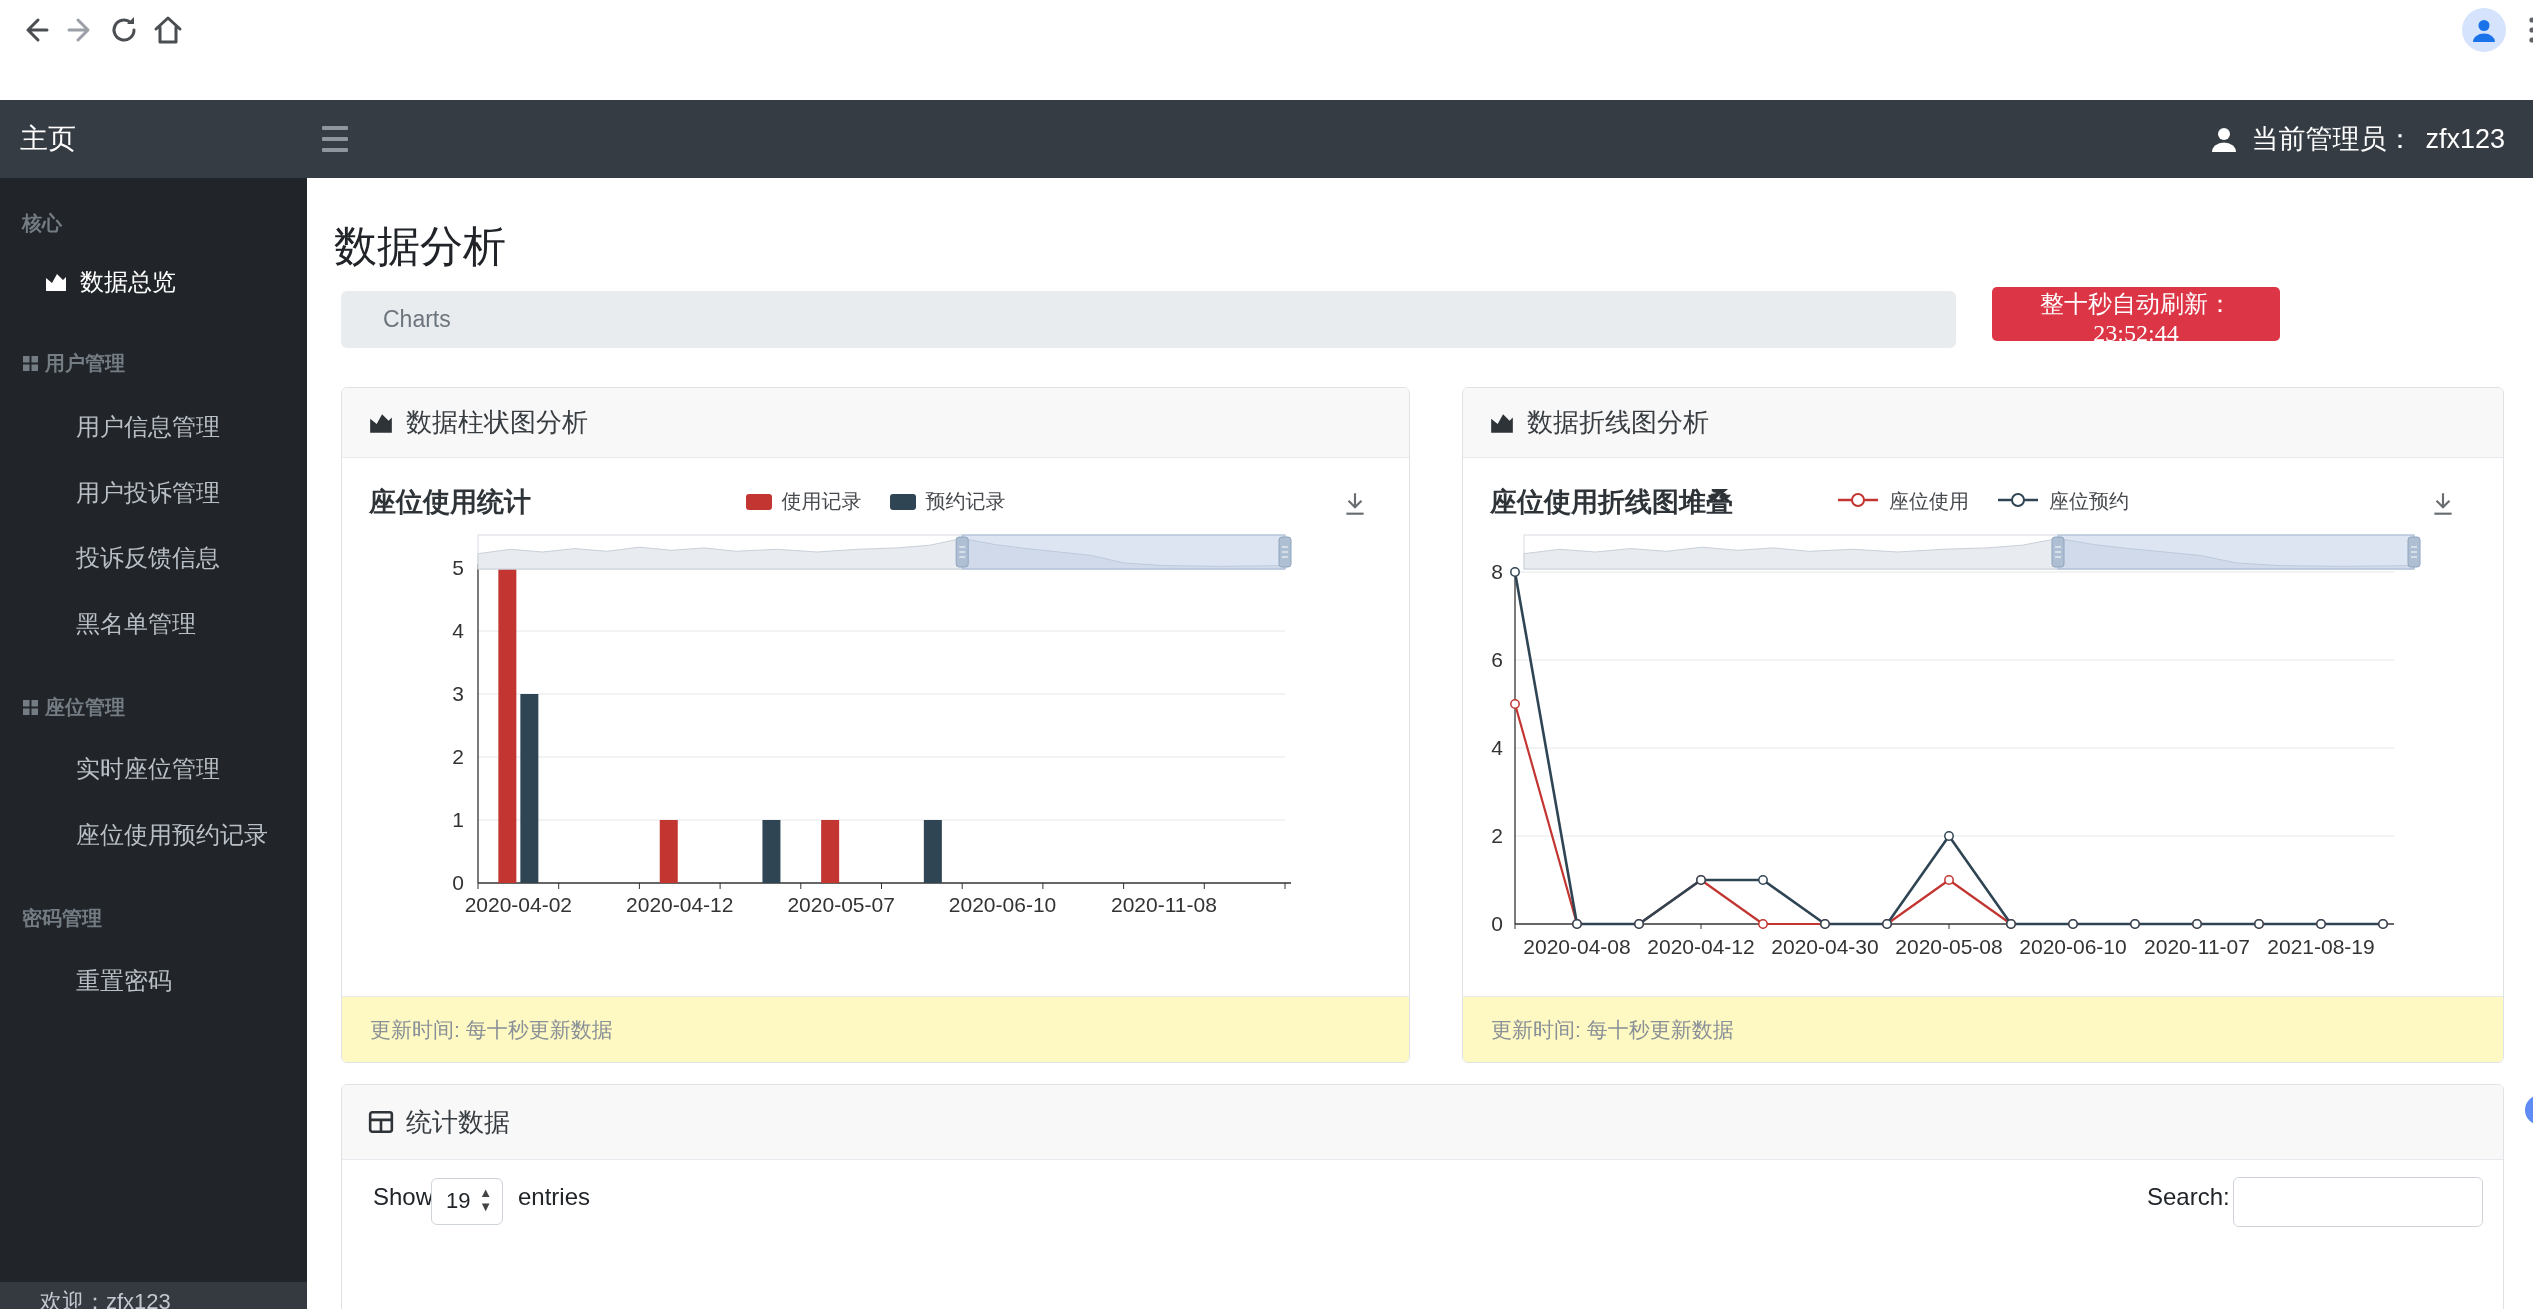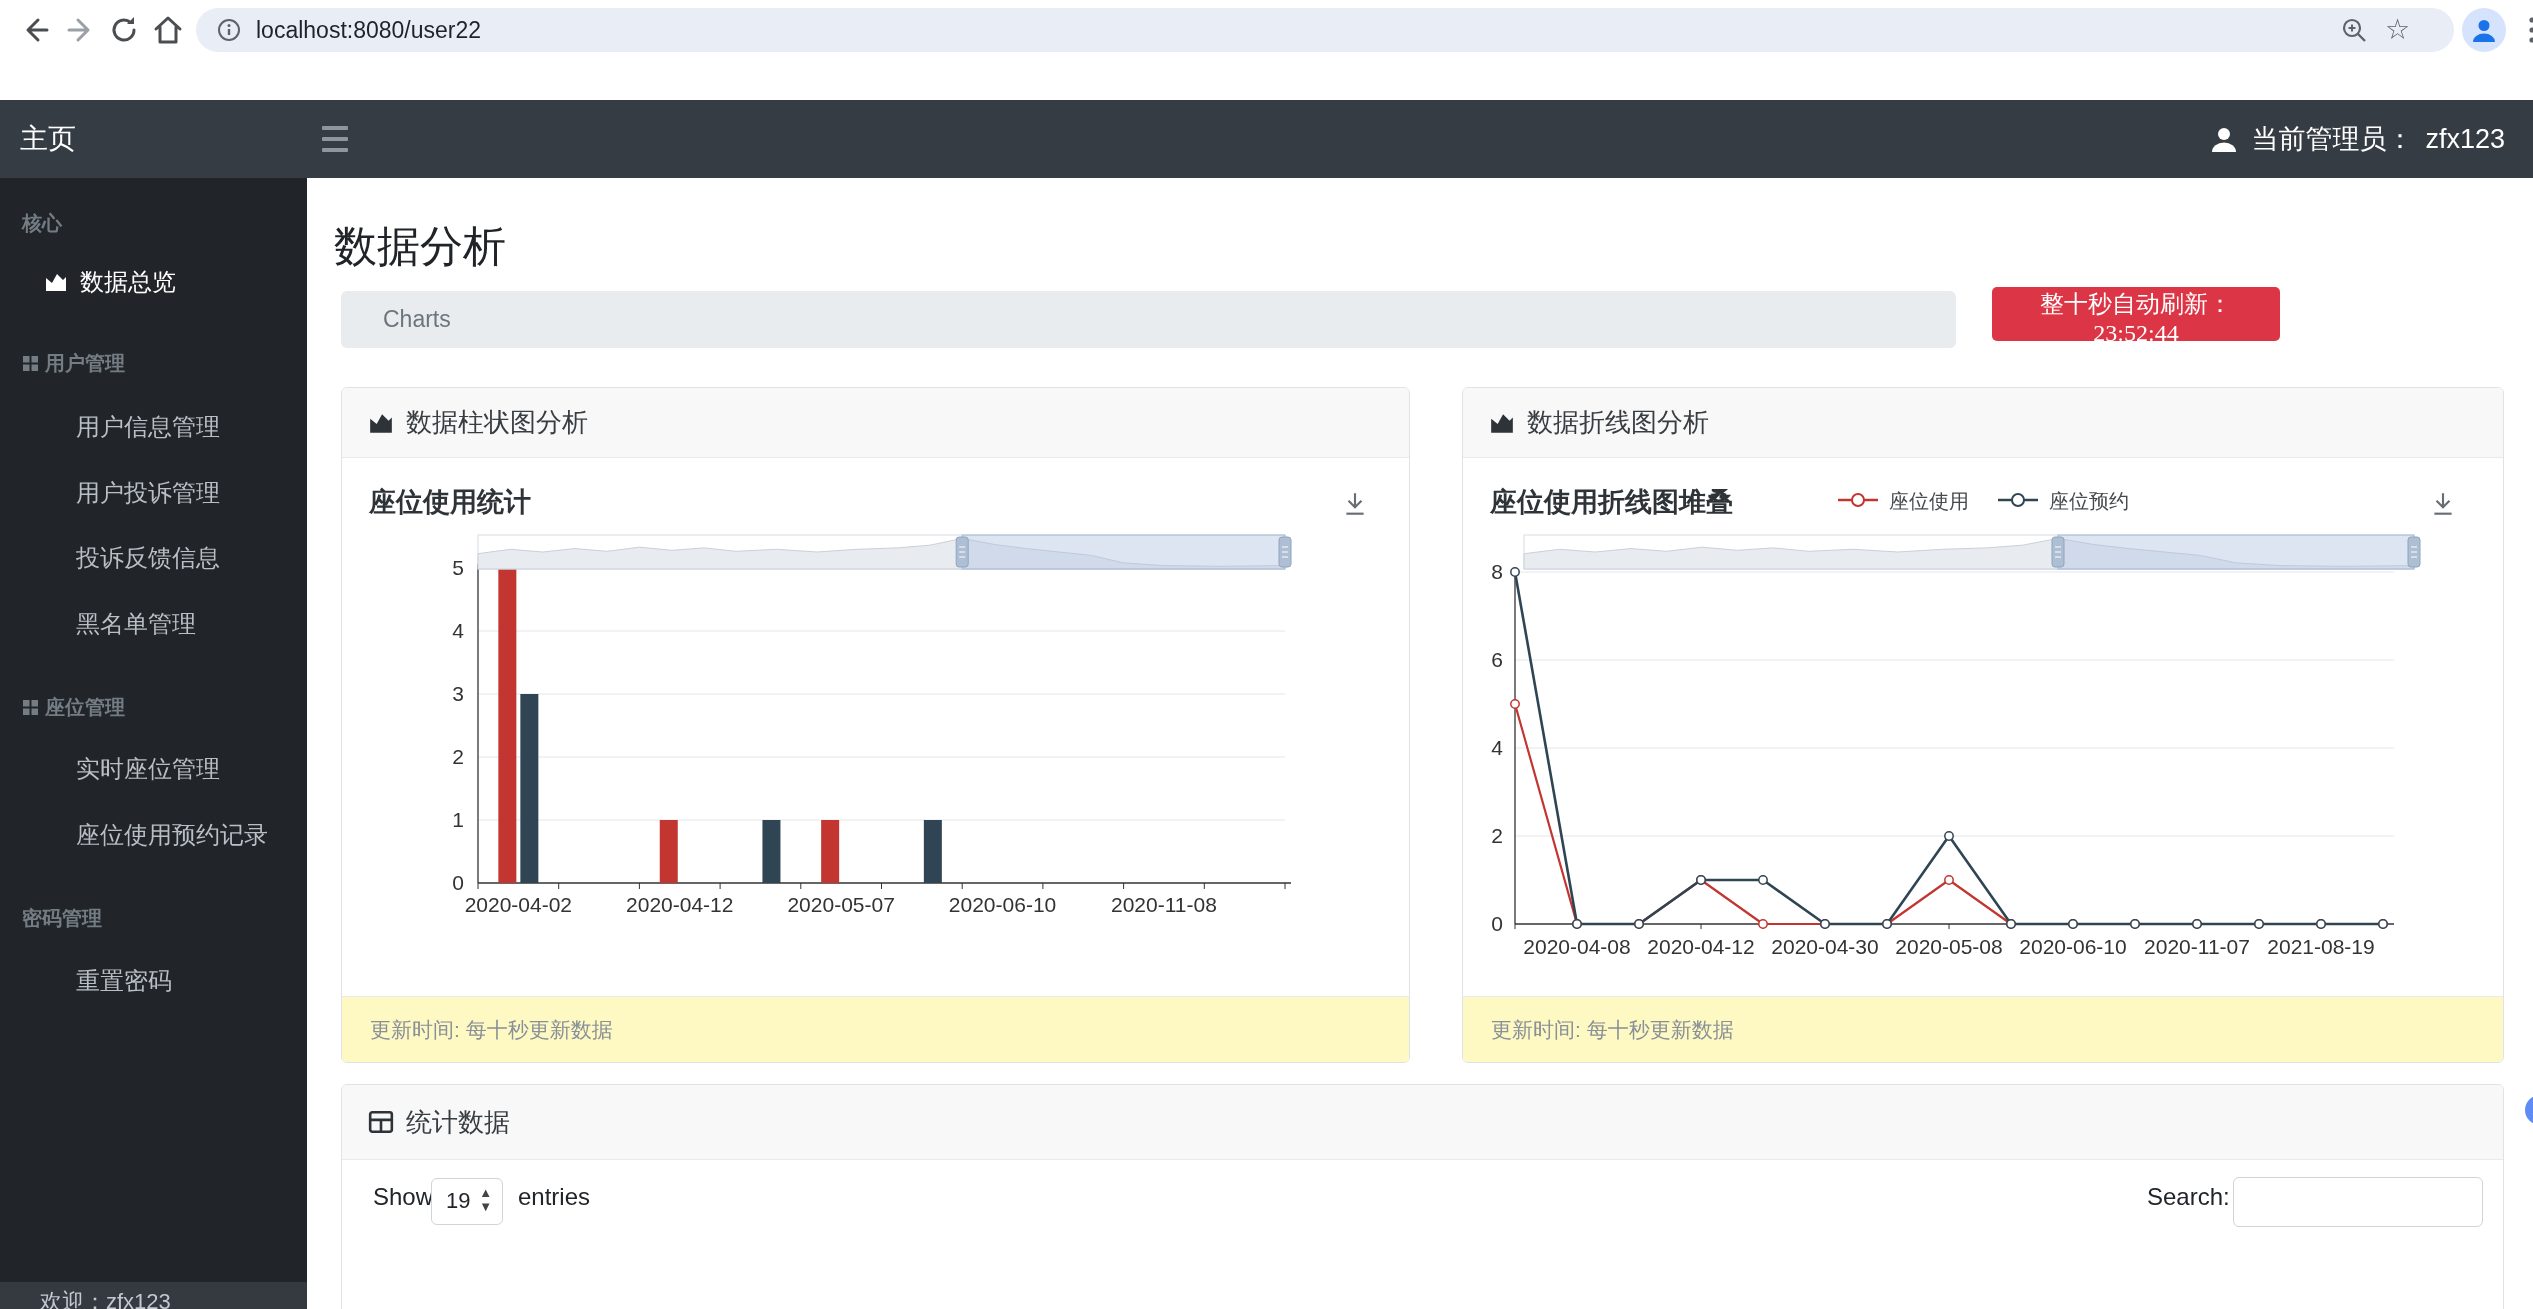--- a/index.html
+++ b/index.html
@@ -76,25 +76,6 @@
       <svg width="32" height="32" viewBox="0 0 32 32">
           <path d="M4 15 L16 4 L28 15 M8 13 V28 H24 V13" fill="none" stroke="#4a4d51" stroke-width="3" stroke-linecap="round" stroke-linejoin="round"></path>
         </svg>
-    </div>
-    <div class="url-pill">
-      <span style="margin-left:20px;display:flex">
-        <svg width="26" height="26" viewBox="0 0 26 26">
-            <circle cx="13" cy="13" r="10" fill="none" stroke="#5f6368" stroke-width="2"></circle>
-            <line x1="13" y1="12" x2="13" y2="18" stroke="#5f6368" stroke-width="2.4"></line>
-            <circle cx="13" cy="8.4" r="1.5" fill="#5f6368"></circle>
-          </svg>
-      </span>
-      <span class="url-text">localhost:8080/user22</span>
-      <span style="position:absolute;right:86px;display:flex">
-        <svg width="28" height="28" viewBox="0 0 28 28">
-            <circle cx="12" cy="12" r="8" fill="none" stroke="#5f6368" stroke-width="2.2"></circle>
-            <line x1="18" y1="18" x2="25" y2="25" stroke="#5f6368" stroke-width="2.4"></line>
-            <line x1="8.5" y1="12" x2="15.5" y2="12" stroke="#5f6368" stroke-width="2"></line>
-            <line x1="12" y1="8.5" x2="12" y2="15.5" stroke="#5f6368" stroke-width="2"></line>
-          </svg>
-      </span>
-      <span style="position:absolute;right:44px;font-size:28px;color:#5f6368;line-height:28px">☆</span>
     </div>
     <div class="tb-icon" style="left:2462px;top:8px;width:44px;height:44px;border-radius:50%;background:#d6e3fc">
       <svg width="30" height="30" viewBox="0 0 30 30">

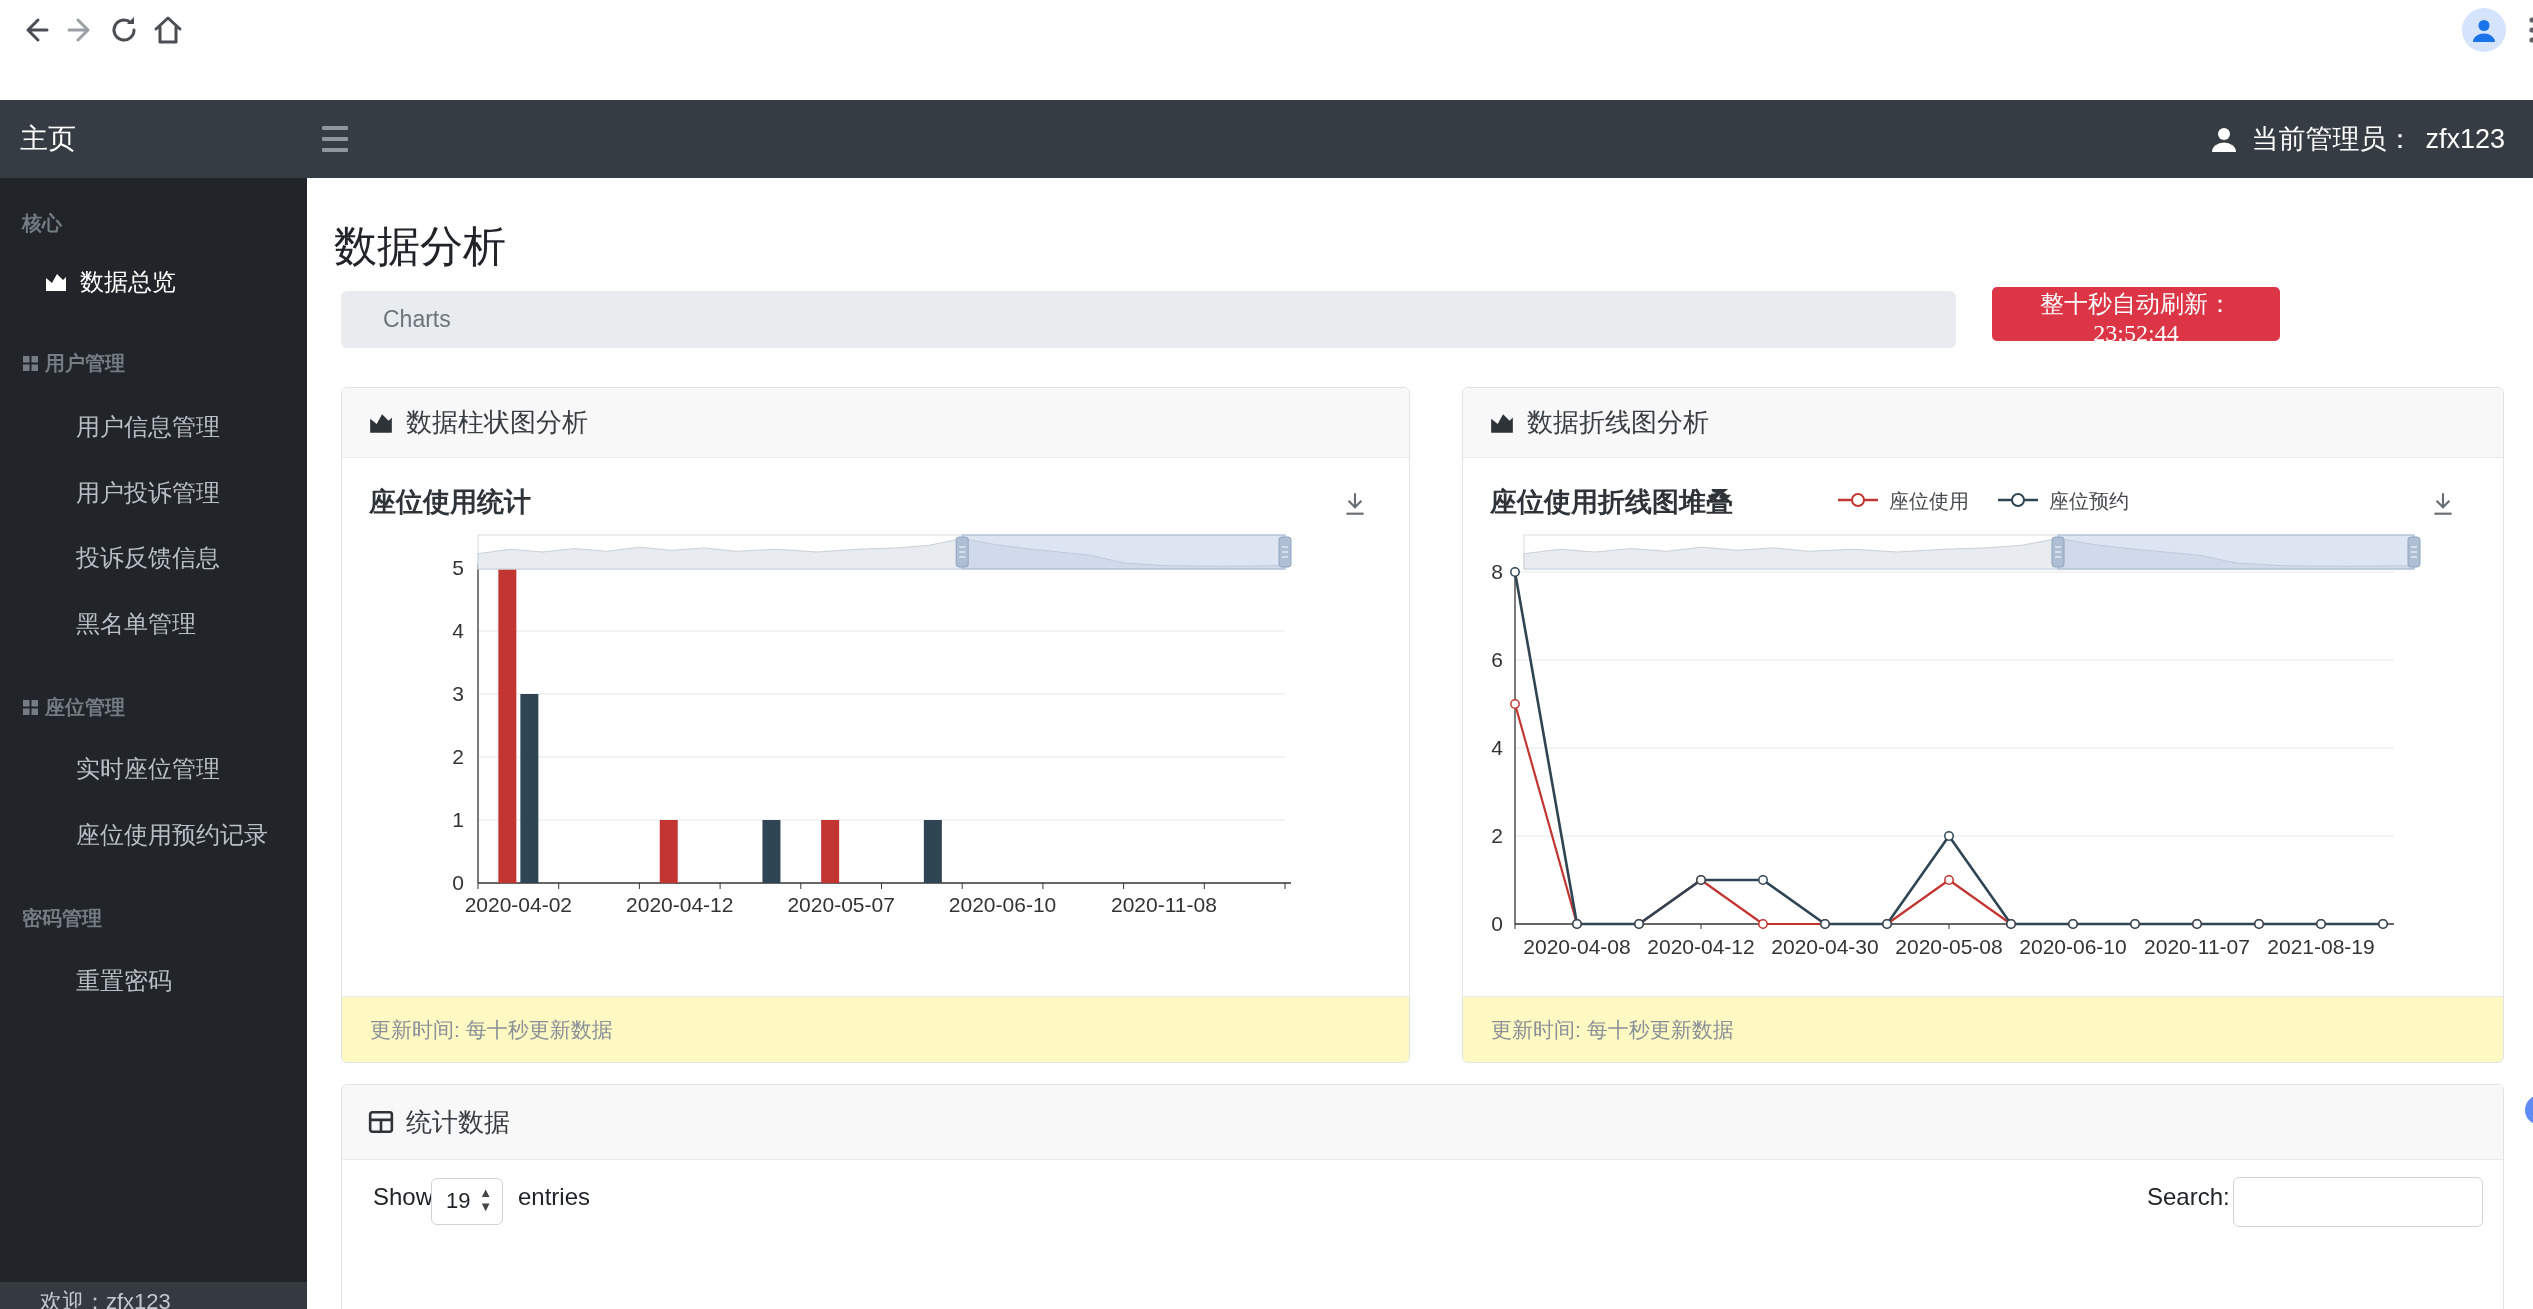--- a/index.html
+++ b/index.html
@@ -219,6 +219,16 @@
     </div>
     <div class="card-body">
       <div class="chart-title">座位使用统计</div>
+      <div class="legend">
+        <div class="legend-item">
+          <span class="sw" style="background: rgb(194, 53, 49);"></span>
+          <span class="txt">使用记录</span>
+        </div>
+        <div class="legend-item">
+          <span class="sw" style="background: rgb(47, 69, 84);"></span>
+          <span class="txt">预约记录</span>
+        </div>
+      </div>
       <div class="dl-icon" style="right:40px">
         <svg width="28" height="28" viewBox="0 0 26 26">
             <path d="M13 3 v12 M7 10 l6 6 6-6" fill="none" stroke="#686d72" stroke-width="2"></path>

